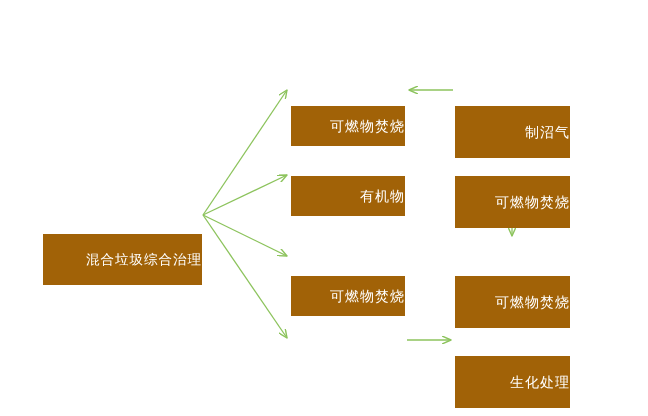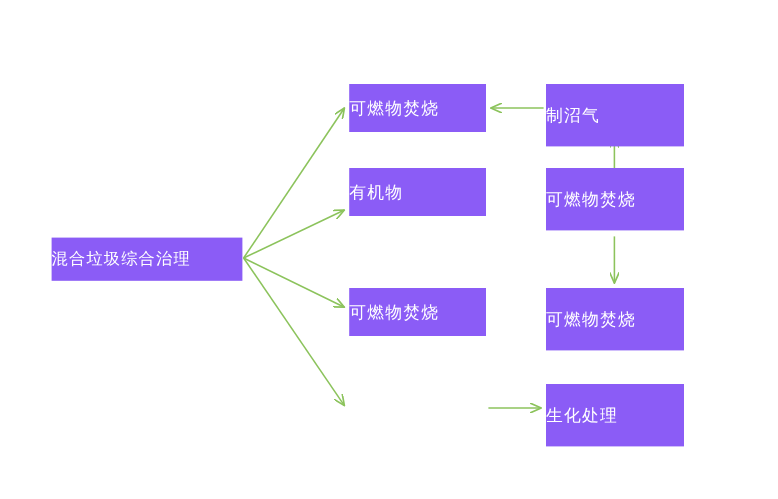--- a/index.html
+++ b/index.html
@@ -30,16 +30,17 @@
   .node {
     position: absolute;
     box-sizing: border-box;
-    background: #8b5cf6;
+    background: #a16207;
     color: #ffffff;
     display: flex;
     align-items: center;
-    justify-content: flex-start;
+    justify-content: flex-end;
     font-size: 14px;
     letter-spacing: 1px;
     line-height: 1;
     white-space: nowrap;
     user-select: none;
+    margin-top: 36px;
   }
   .node-root {
     left: 43px;

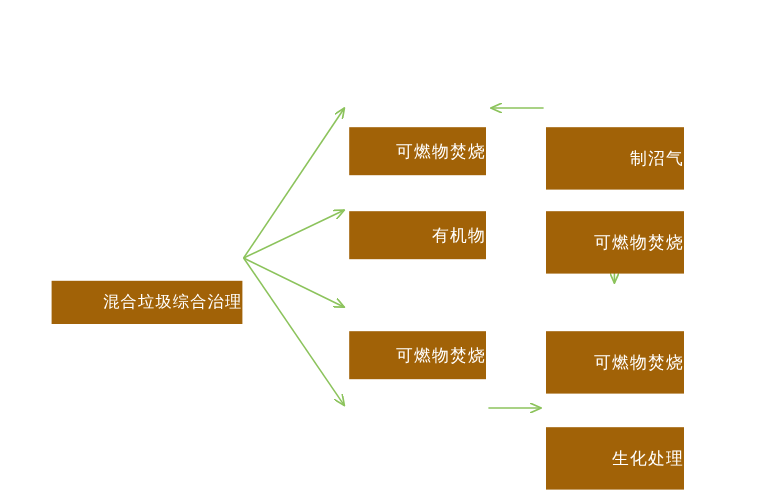--- a/index.html
+++ b/index.html
@@ -46,7 +46,7 @@
     left: 43px;
     top: 198px;
     width: 159px;
-    height: 36px;
+    height: 51px;
     font-size: 13.5px;
   }
   .node-mid {

